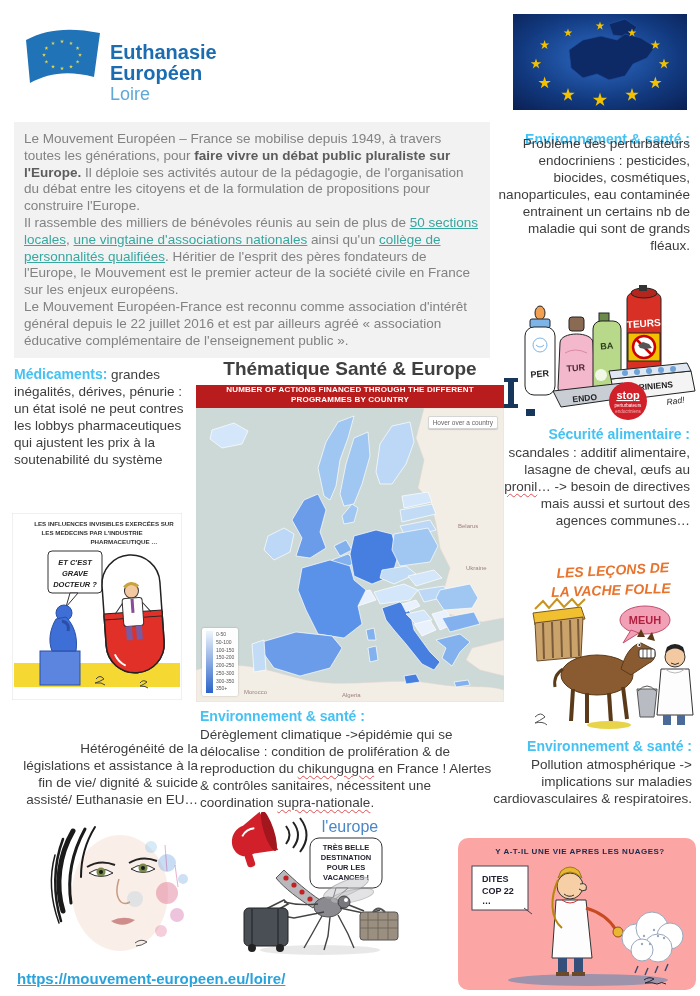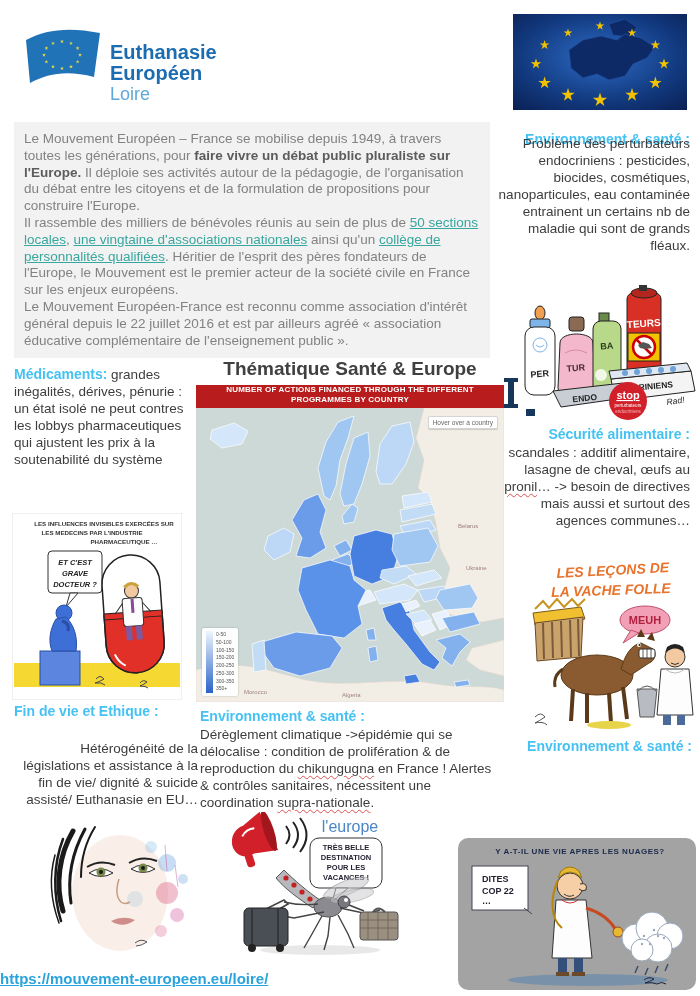--- a/index.html
+++ b/index.html
@@ -264,7 +264,6 @@
     <path d="M128,170 q3,-4 7,-1 q-4,3 -7,4 q6,0 8,2" fill="none" stroke="#444"></path>
   </svg>
 
-  <div class="abs hblue" style="left:14px;top:703px;width:190px;font-size:14px;">Fin de vie et Ethique :</div>
   <div class="abs side" style="left:14px;top:740px;width:184px;text-align:right;">Hétérogénéité de la législations et assistance à la fin de vie/ dignité &amp; suicide assisté/ Euthanasie en EU…</div>
 
   <div class="abs" style="left:170px;top:358px;width:360px;text-align:center;font-size:19px;font-weight:bold;color:#404040;">Thématique Santé &amp; Europe</div>

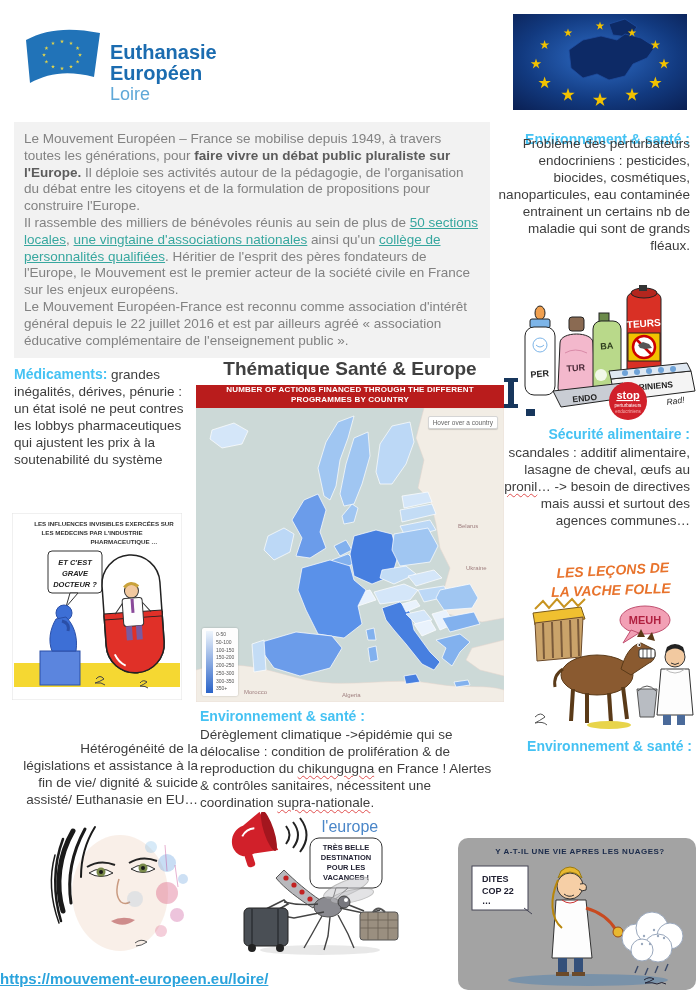--- a/index.html
+++ b/index.html
@@ -223,6 +223,7 @@
   </svg>
 
   <div class="abs r hblue" style="left:480px;top:738px;width:212px;font-size:14px;">Environnement &amp; santé :</div>
+  <div class="abs r side" style="left:478px;top:756px;width:214px;">Pollution atmosphérique -&gt; implications sur maladies cardiovasculaires &amp; respiratoires.</div>
 
   <div class="abs side" style="left:14px;top:366px;width:186px;"><span class="hblue" style="font-size:14px;margin-top:28px;">Médicaments:</span><span> grandes inégalités, dérives, pénurie : un  état isolé ne peut contres les lobbys pharmaceutiques qui ajustent les prix à la soutenabilité du système</span></div>
 

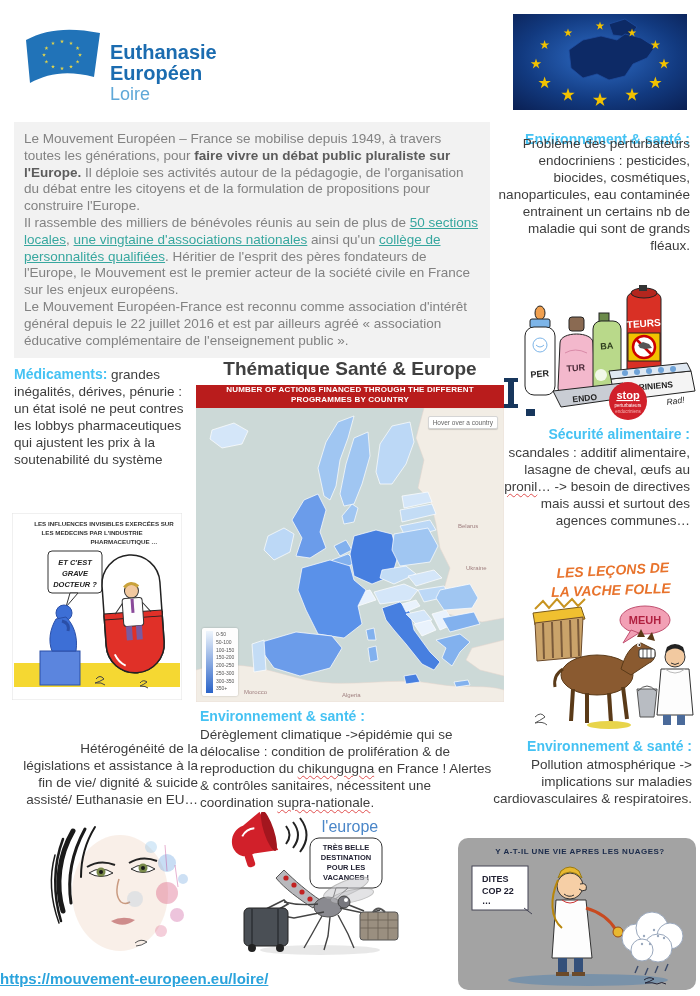--- a/index.html
+++ b/index.html
@@ -439,7 +439,7 @@
     </g>
   </svg>
 
-  <div class="abs" style="left:458px;top:838px;width:238px;height:152px;background:#a3a3a3;border-radius:10px;">
+  <div class="abs" style="left:458px;top:838px;width:238px;height:152px;background:#fca5a5;border-radius:10px;">
     <svg width="238" height="152" viewBox="0 0 238 152" style="display:block;">
       <text x="122" y="16" text-anchor="middle" font-size="8" font-weight="bold" fill="#1a2a4a" letter-spacing=".5">Y A-T-IL UNE VIE APRES LES NUAGES?</text>
       <g>

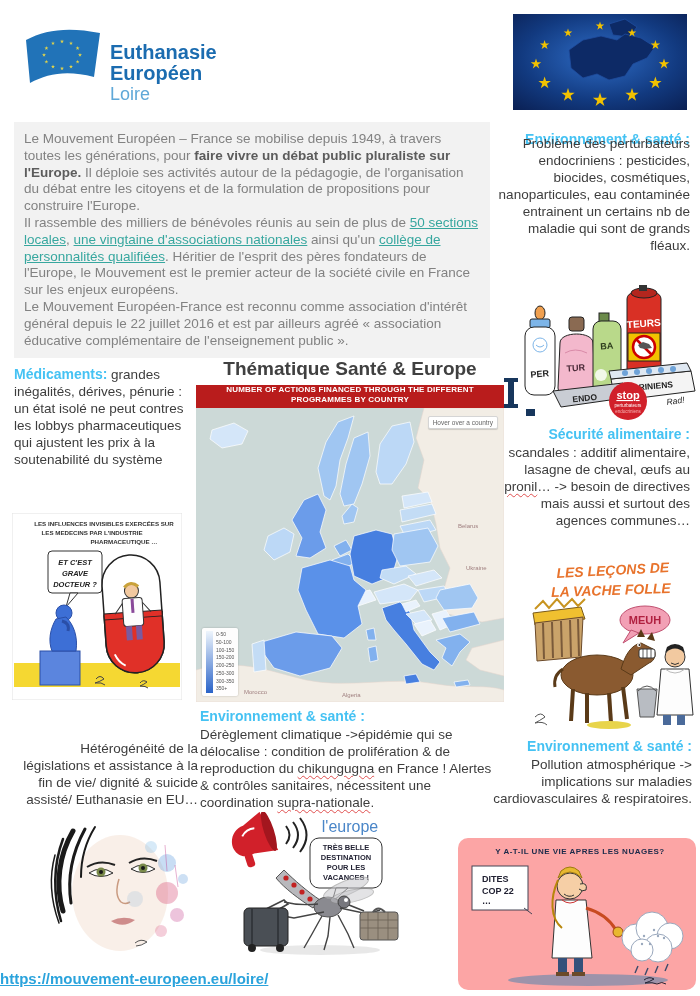--- a/index.html
+++ b/index.html
@@ -491,7 +491,7 @@
     </svg>
   </div>
 
-  <div class="abs footer-url" style="left:0;top:970px;">https://mouvement-europeen.eu/loire/</div>
+  <div class="abs footer-url" style="left:17px;top:970px;">https://mouvement-europeen.eu/loire/</div>
 
 </div>
 

